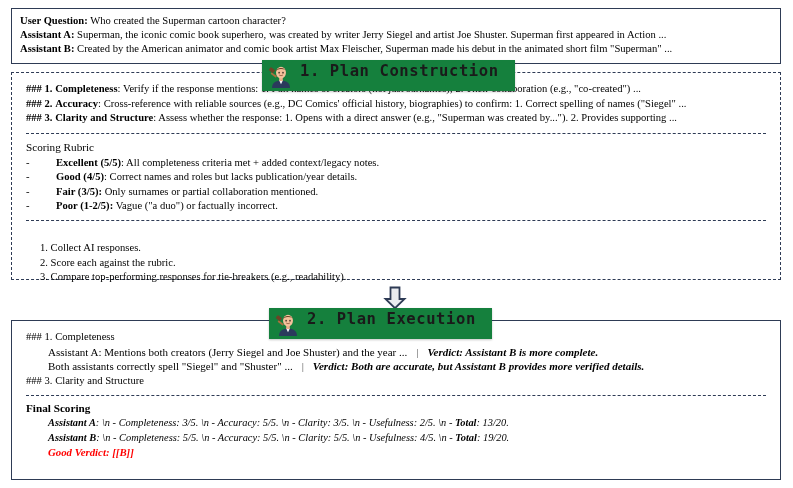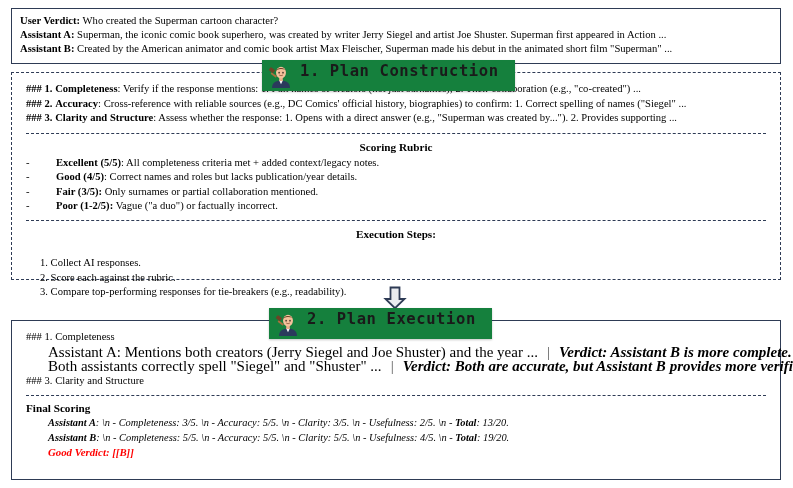--- a/index.html
+++ b/index.html
@@ -211,7 +211,7 @@
 
   <div class="qa-box">
     <div class="qa-line">
-      <span class="qa-label">User Verdict:</span>
+      <span class="qa-label">User Question:</span>
       <span>Who created the Superman cartoon character?</span>
     </div>
     <div class="qa-line">

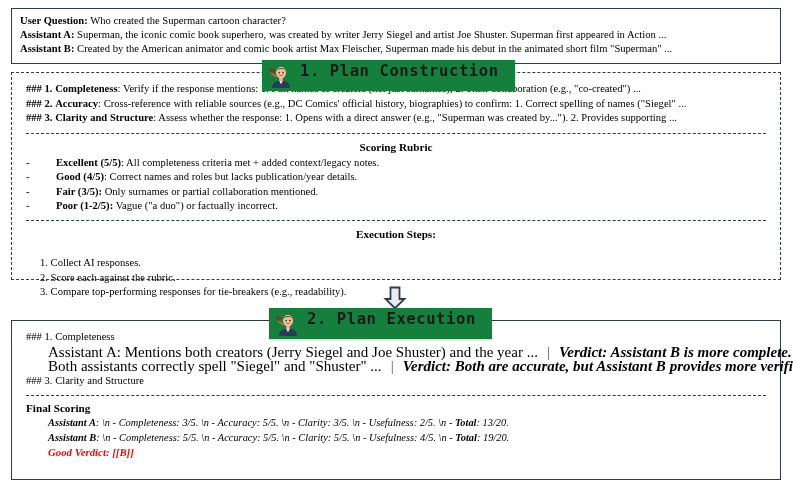--- a/index.html
+++ b/index.html
@@ -119,10 +119,9 @@
 
   .block-title {
     font-size: 11.2px;
-    font-weight: bold;
+    font-weight: normal;
     line-height: 15px;
     margin-bottom: 1px;
-    text-align: center;
   }
   .rubric-list {
     margin: 0;

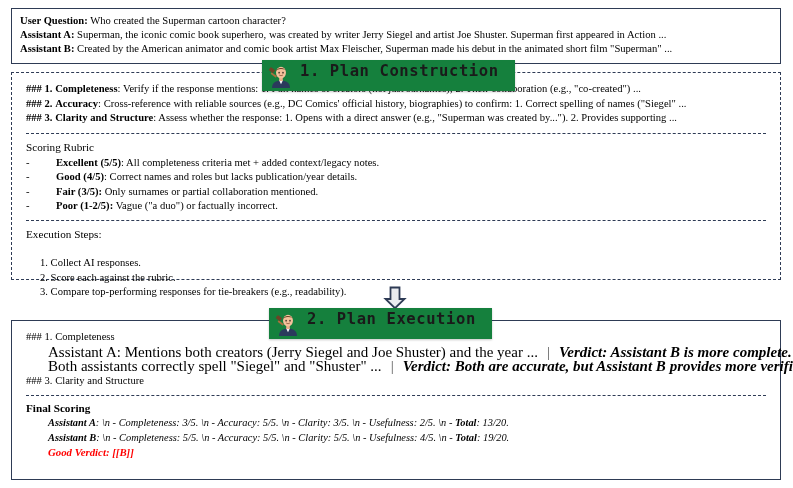--- a/index.html
+++ b/index.html
@@ -271,7 +271,6 @@
       <div class="divider-dotted"></div>
 
       <div style="padding-top:6px;">
-        <div class="block-title">Execution Steps:</div>
         <ul class="steps-list">
           <li class="step-item">1. Collect AI responses.</li>
           <li class="step-item">2. Score each against the rubric.</li>

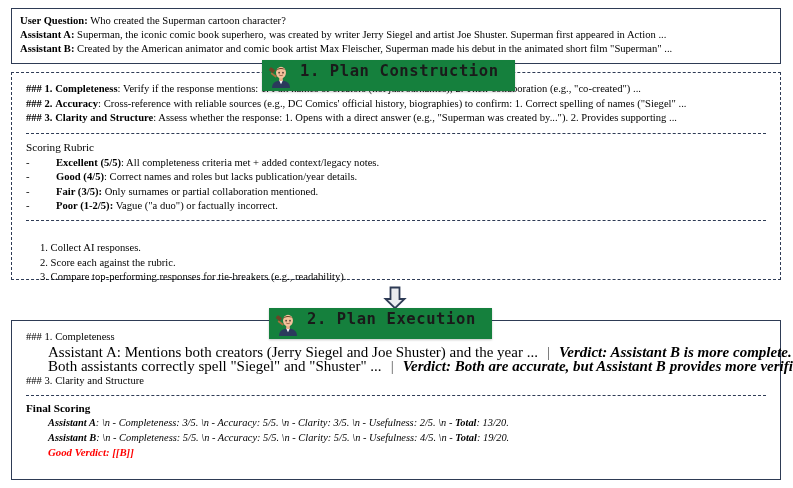--- a/index.html
+++ b/index.html
@@ -167,7 +167,7 @@
     font-weight: normal;
   }
   .exec-body {
-    font-size: 15px;
+    font-size: 11px;
     line-height: 14.6px;
     white-space: nowrap;
     padding-left: 22px;

